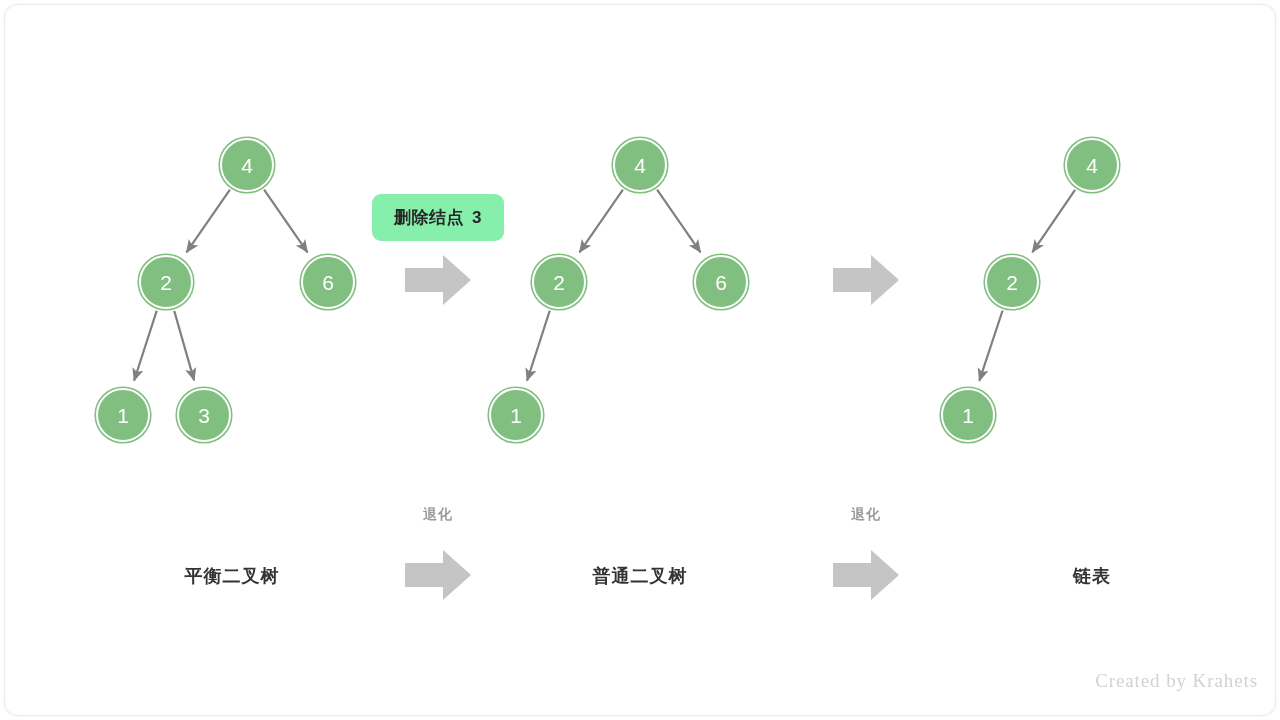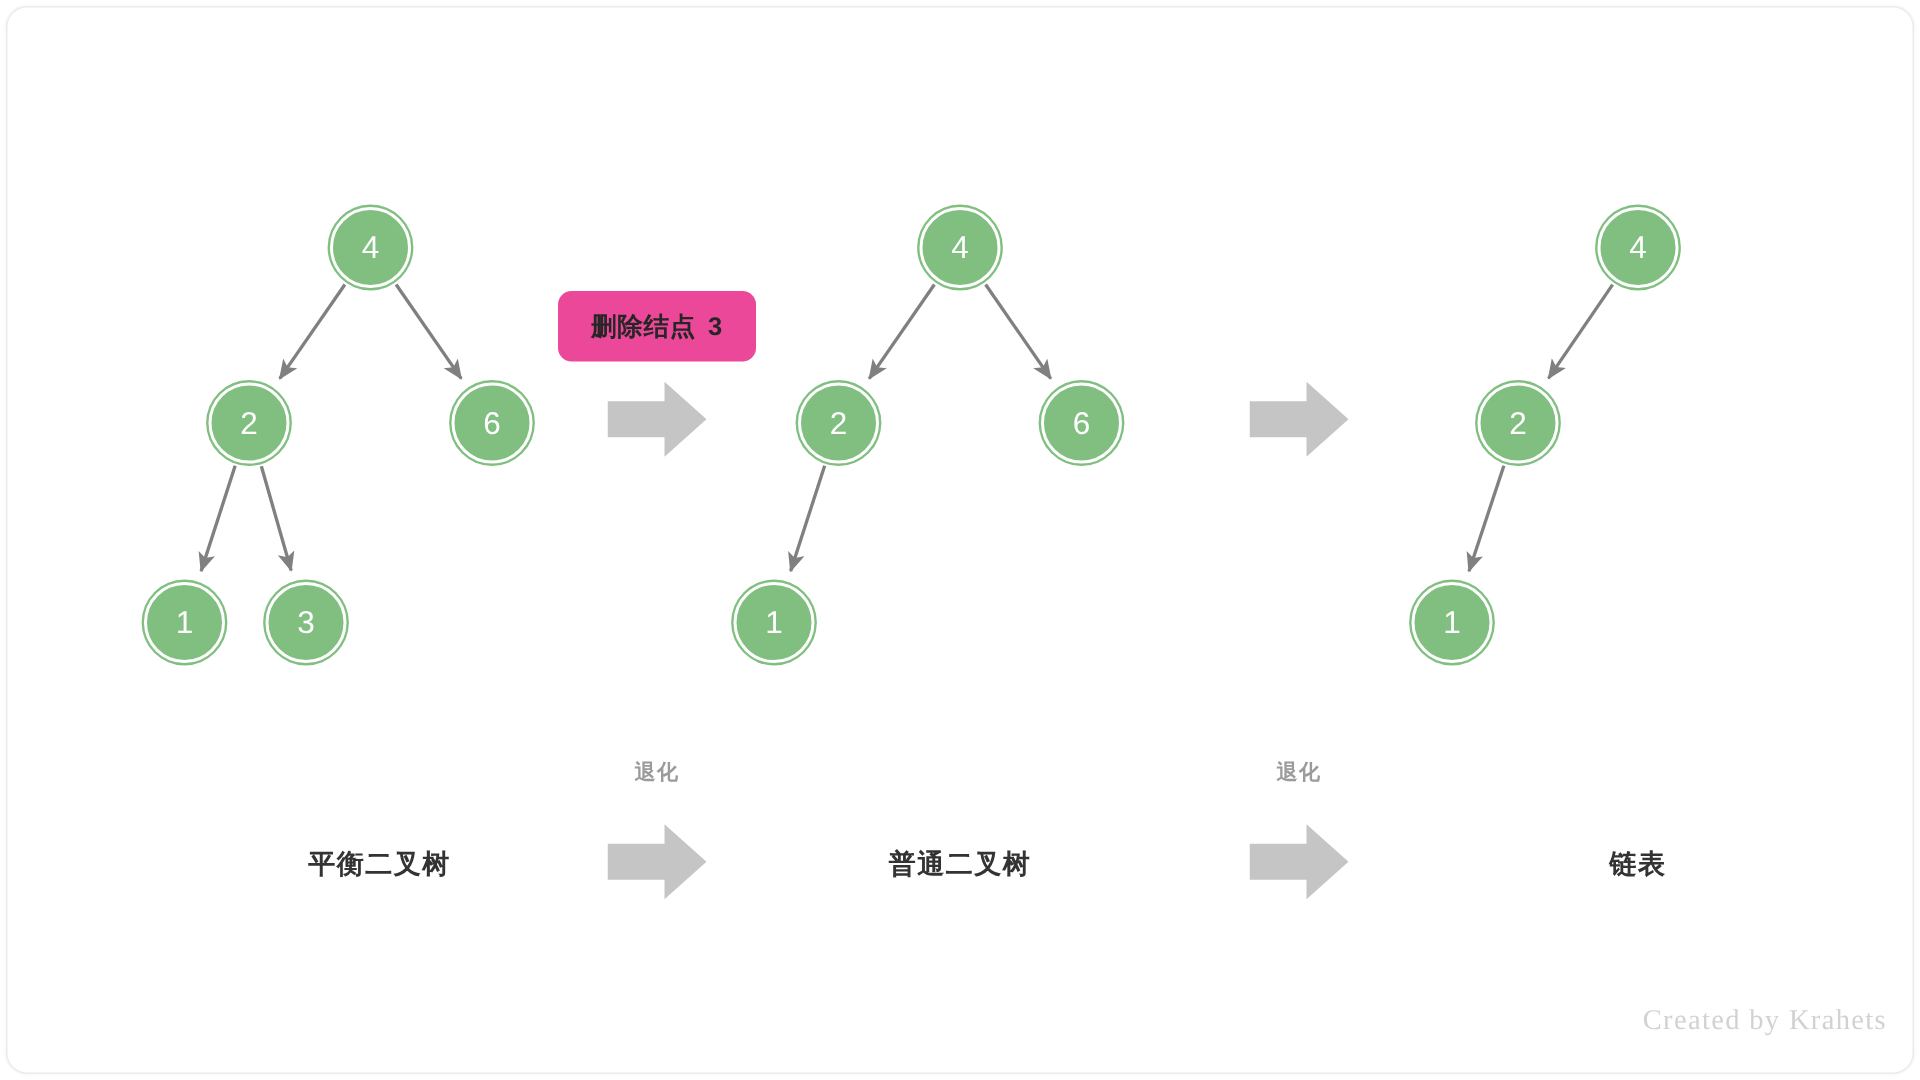--- a/index.html
+++ b/index.html
@@ -70,7 +70,7 @@
   
   .op-pill {
     position: absolute;
-    background: #ec4899;
+    background: #86efac;
     border-radius: 9px;
     color: #262626;
     font-size: 17px;

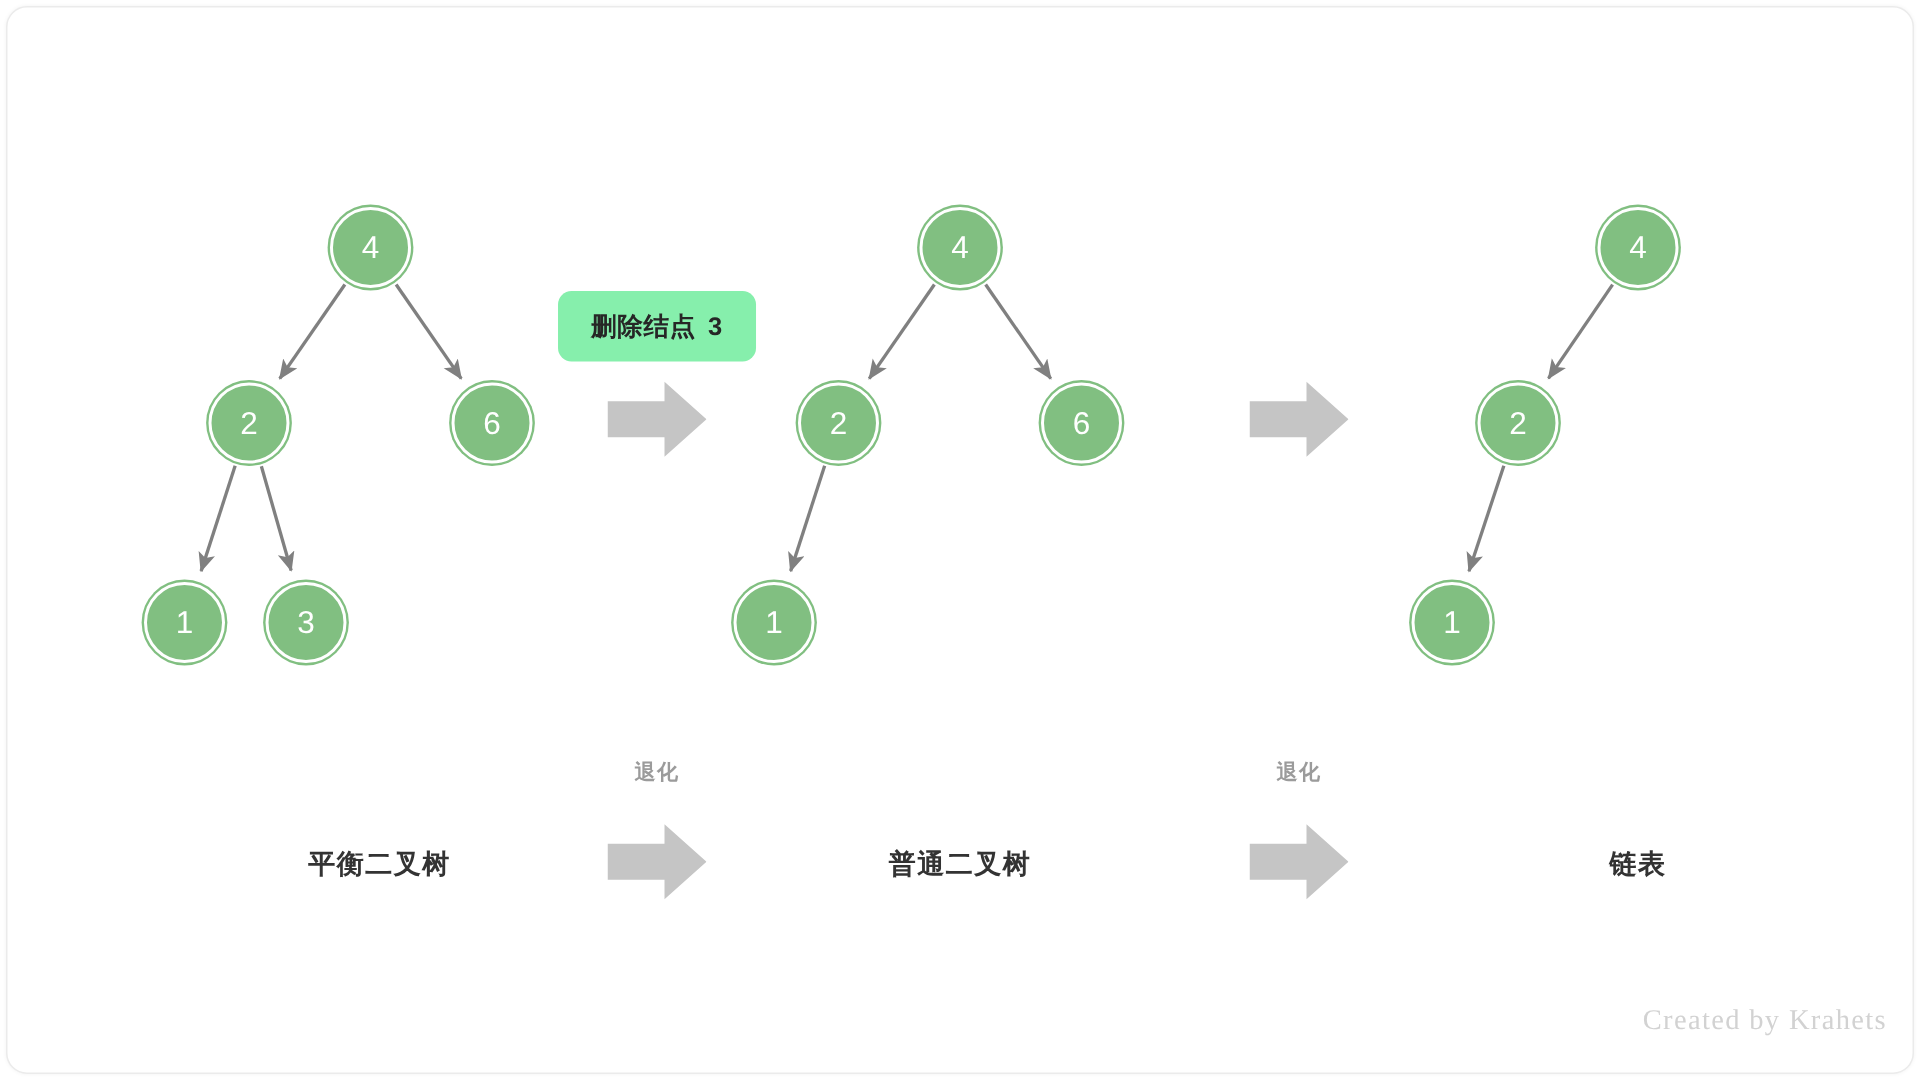--- a/index.html
+++ b/index.html
@@ -192,7 +192,7 @@
     <div class="degen-label" style="left:438px; top:506px;">退化</div>
     <div class="degen-label" style="left:866px; top:506px;">退化</div>
 
-    <div class="caption" style="left:253px; top:564px;">平衡二叉树</div>
+    <div class="caption" style="left:232px; top:564px;">平衡二叉树</div>
     <div class="caption" style="left:640px; top:564px;">普通二叉树</div>
     <div class="caption" style="left:1092px; top:564px;">链表</div>
 

